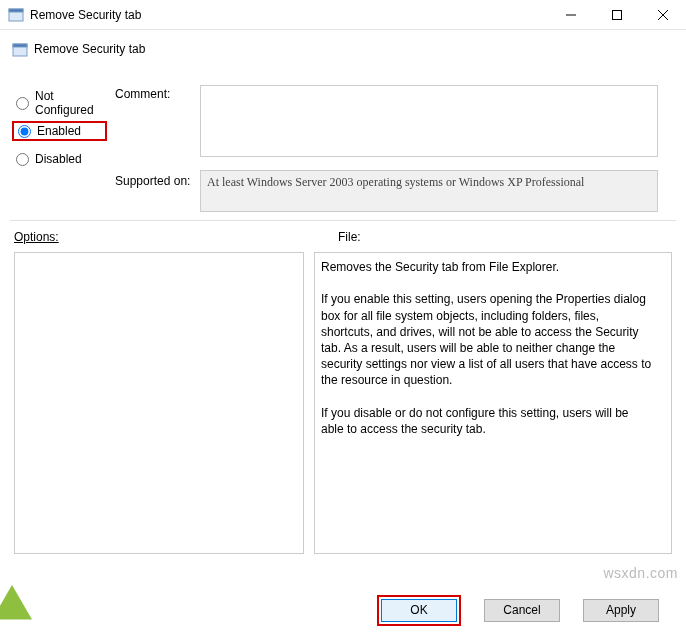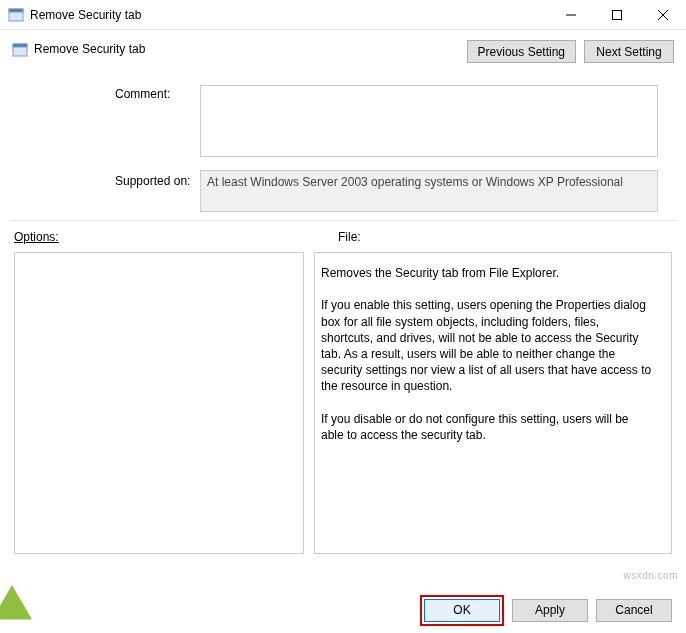--- a/index.html
+++ b/index.html
@@ -228,10 +228,6 @@
         </svg>
     </span>
     <span class="setting-name">Remove Security tab</span>
-    <div class="nav-buttons">
-      <button class="btn">Previous Setting</button>
-      <button class="btn">Next Setting</button>
-    </div>
   </div>
 </div>
 

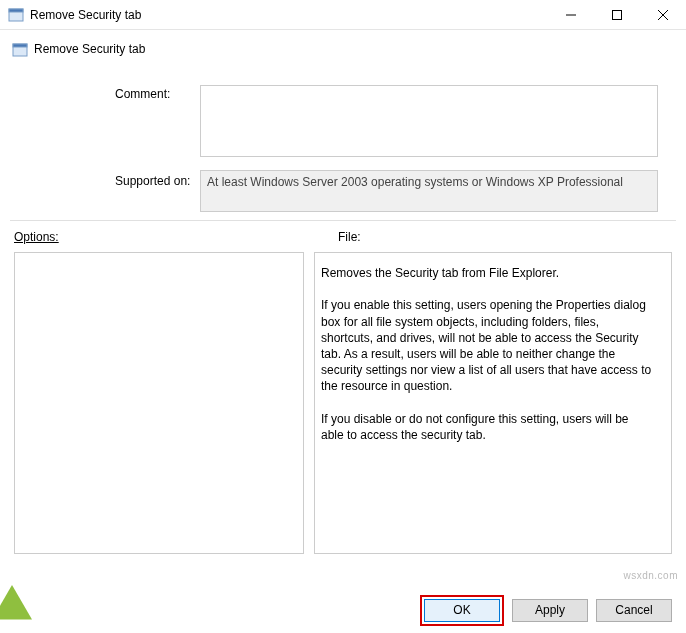--- a/index.html
+++ b/index.html
@@ -232,6 +232,10 @@
 </div>
 
 <div class="state-radios">
+  <label class="radio-row">
+    <input type="radio" name="state" style="">
+    <span>Not Configured</span>
+  </label>
 </div>
 
 <div class="comment-area">

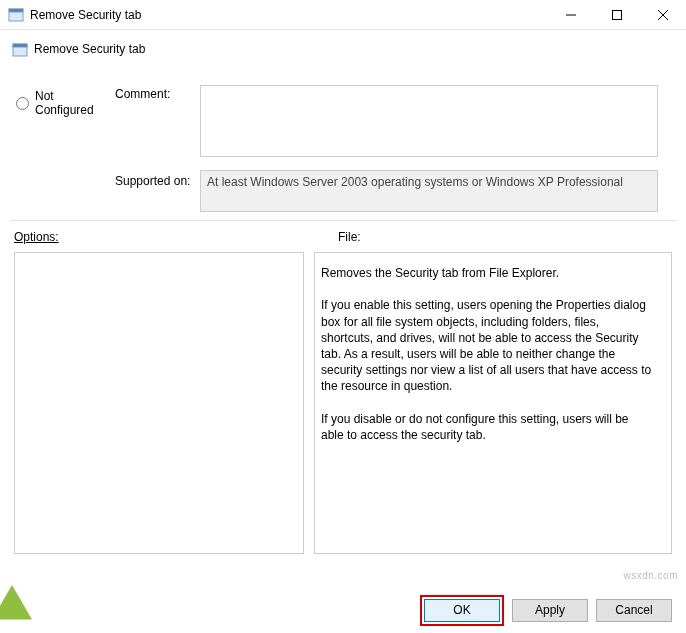--- a/index.html
+++ b/index.html
@@ -236,6 +236,10 @@
     <input type="radio" name="state" style="">
     <span>Not Configured</span>
   </label>
+  <label class="radio-row highlight-red">
+    <input type="radio" name="state" checked="" style="">
+    <span>Enabled</span>
+  </label>
 </div>
 
 <div class="comment-area">

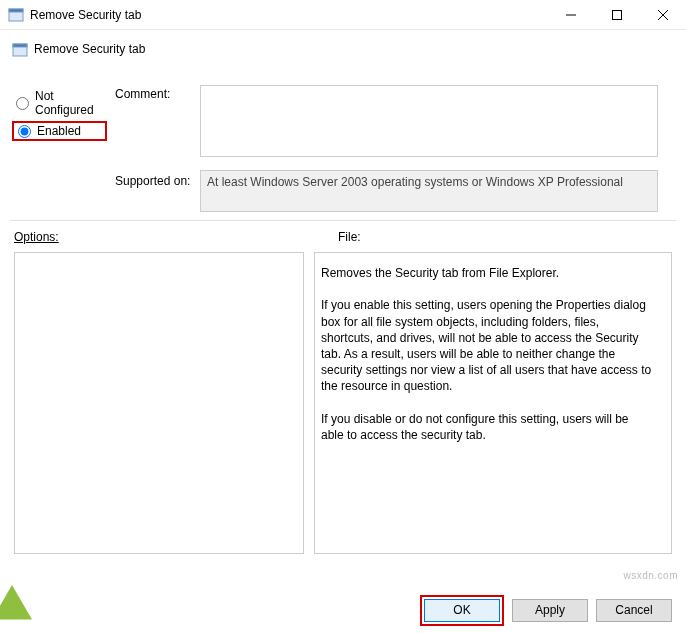--- a/index.html
+++ b/index.html
@@ -240,6 +240,10 @@
     <input type="radio" name="state" checked="" style="">
     <span>Enabled</span>
   </label>
+  <label class="radio-row">
+    <input type="radio" name="state" style="">
+    <span>Disabled</span>
+  </label>
 </div>
 
 <div class="comment-area">

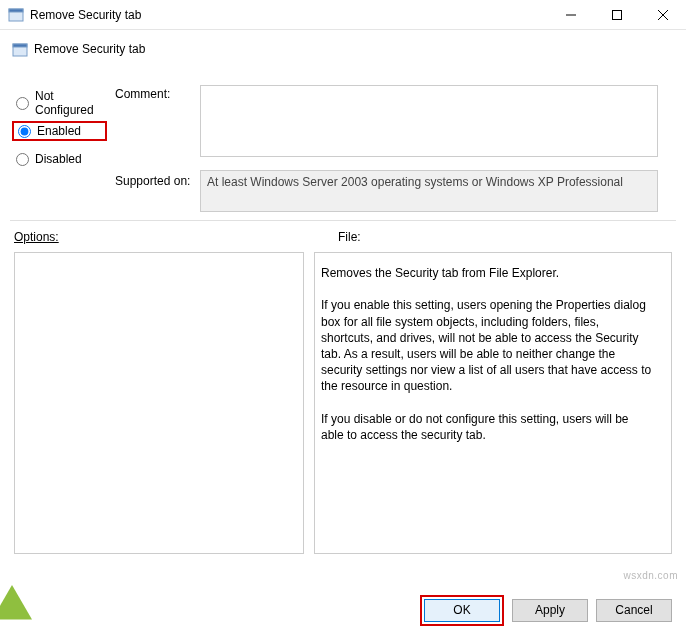--- a/index.html
+++ b/index.html
@@ -97,6 +97,7 @@
     height: 42px;
     background: #f0f0f0;
     color: #444;
+    font-family: Liberation Serif, serif;
   }
   .divider {
     position: absolute;

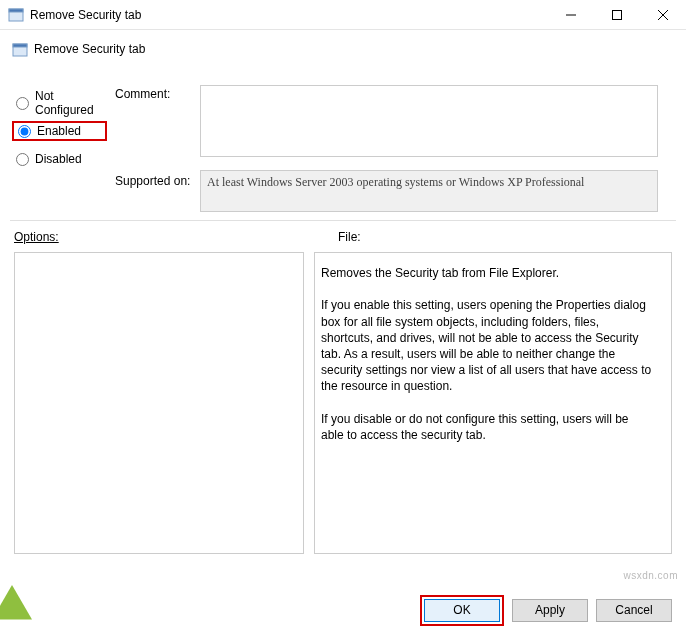--- a/index.html
+++ b/index.html
@@ -126,7 +126,7 @@
     width: 358px; height: 302px;
     border: 1px solid #cccccc;
     background: #fff;
-    padding: 12px 18px 6px 6px;
+    padding: 6px 18px 6px 6px;
     overflow-y: scroll;
     line-height: 1.35;
     white-space: pre-wrap;

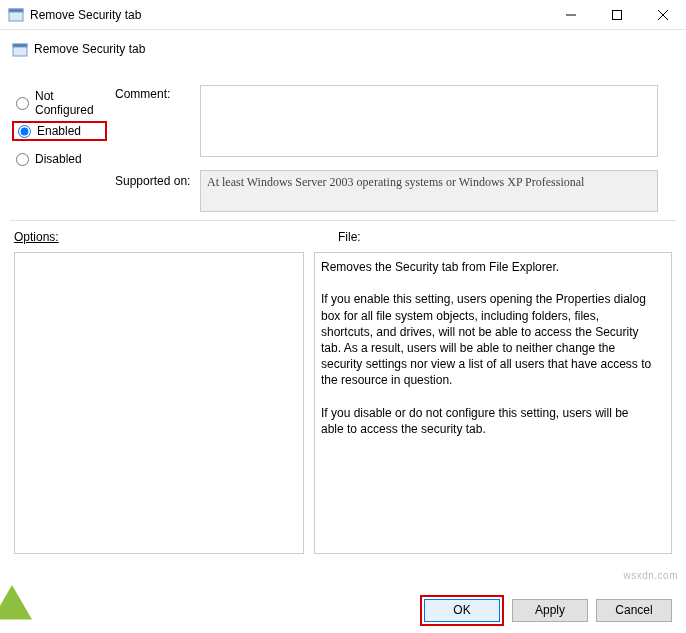--- a/index.html
+++ b/index.html
@@ -163,7 +163,7 @@
   .watermark {
     position: absolute;
     right: 8px; bottom: 52px;
-    font-size: 10px;
+    font-size: 14px;
     color: #bbb;
     letter-spacing: 0.5px;
   }

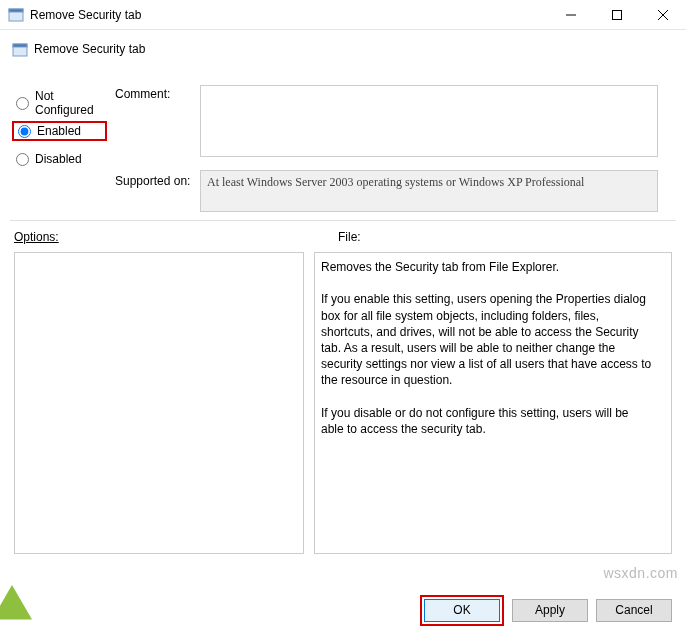--- a/index.html
+++ b/index.html
@@ -133,13 +133,13 @@
   }
   .footer {
     position: absolute;
-    left: 0; right: 0; bottom: 0;
+    left: 0; right: 13px; bottom: 0;
     height: 46px;
     display: flex;
     justify-content: flex-end;
     align-items: center;
     padding-right: 14px;
-    gap: 8px;
+    gap: 23px;
   }
   .btn-footer {
     width: 76px; height: 23px;

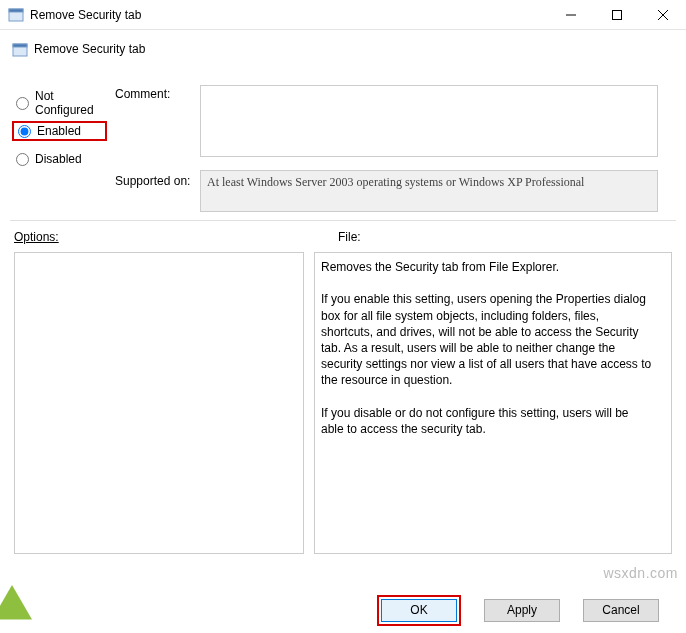--- a/index.html
+++ b/index.html
@@ -279,8 +279,8 @@
   <span class="btn-ok-wrap">
     <button class="btn-footer">OK</button>
   </span>
+  <button class="btn-footer">Cancel</button>
   <button class="btn-footer">Apply</button>
-  <button class="btn-footer">Cancel</button>
 </div>
 
 </body></html>

